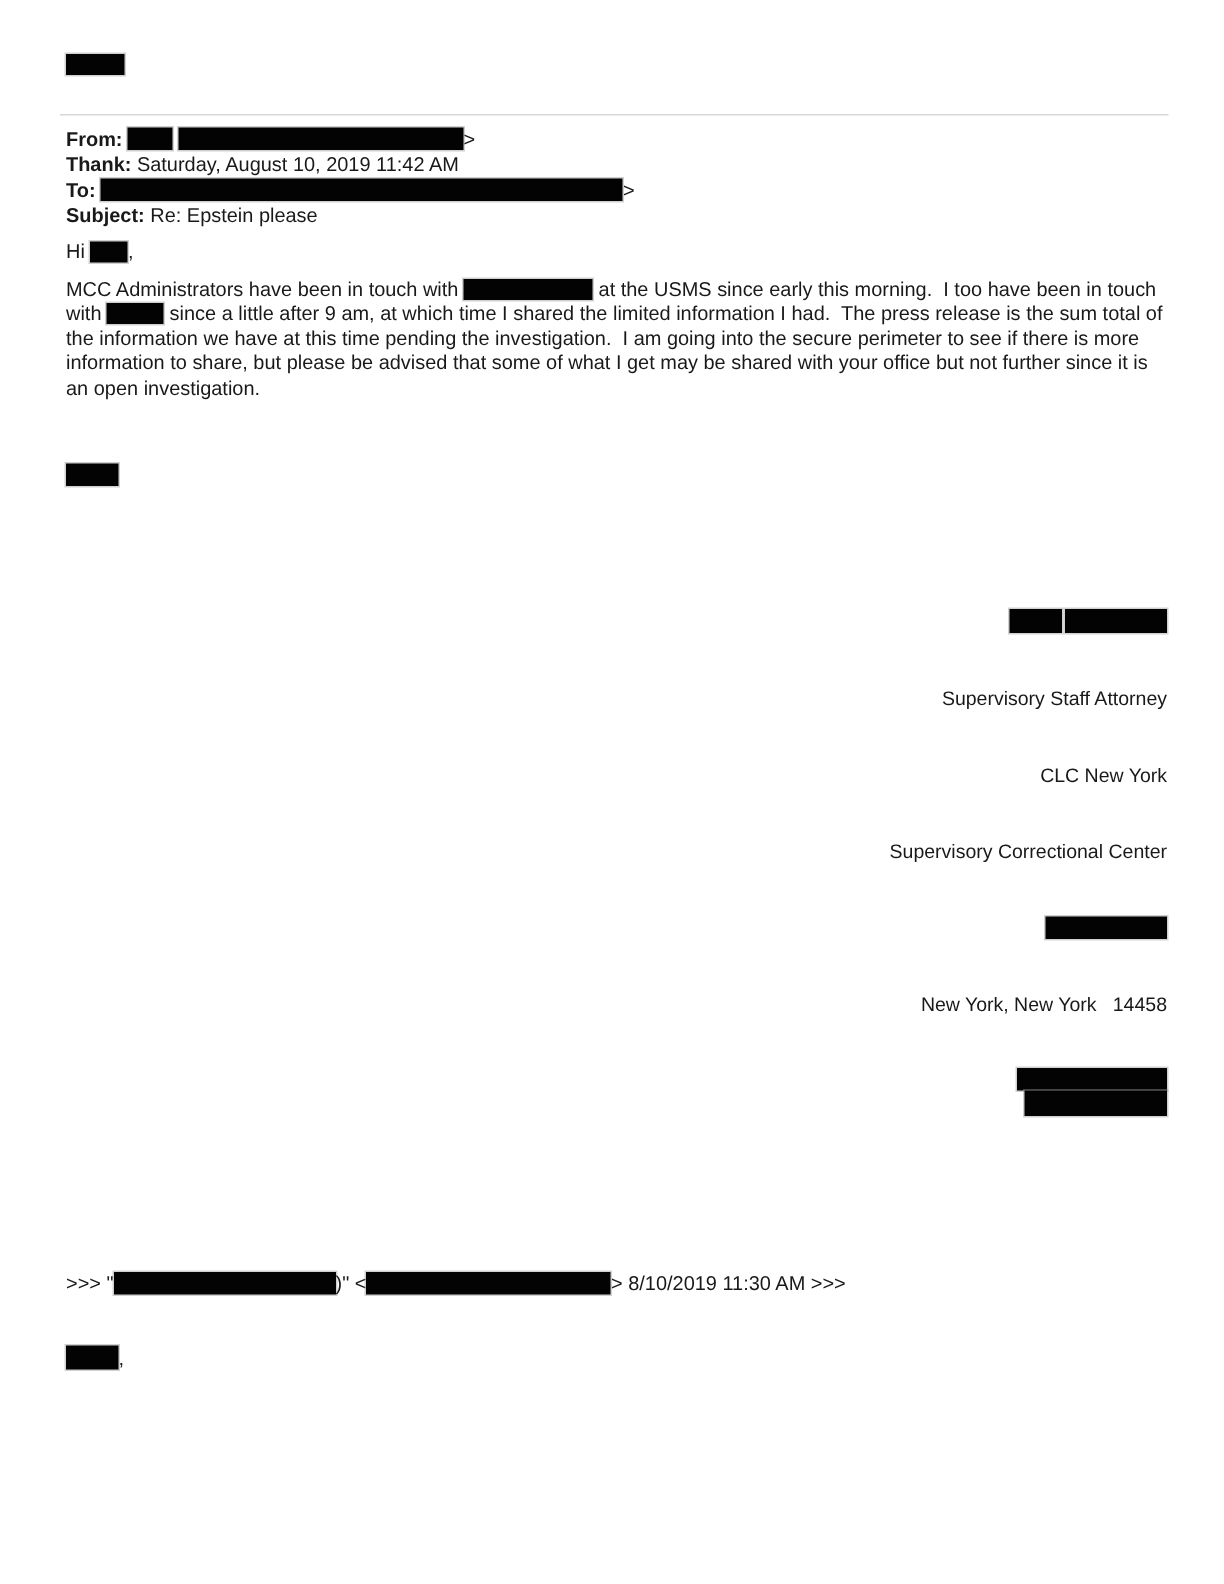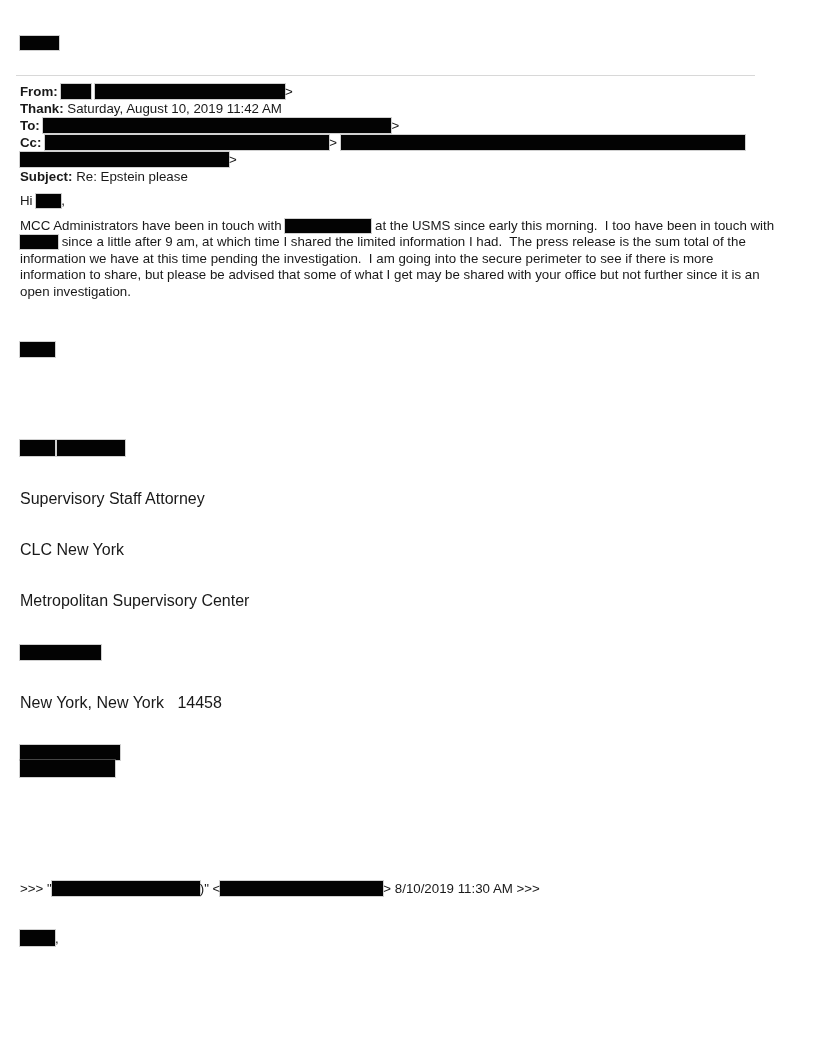--- a/index.html
+++ b/index.html
@@ -13,7 +13,7 @@
     position: relative;
     width: 816px; height: 1056px;
     box-sizing: border-box;
-    padding: 36px 38px 0 20px;
+    padding: 36px 38px 0 44px;
     overflow: hidden;
     background: #ffffff;
   }

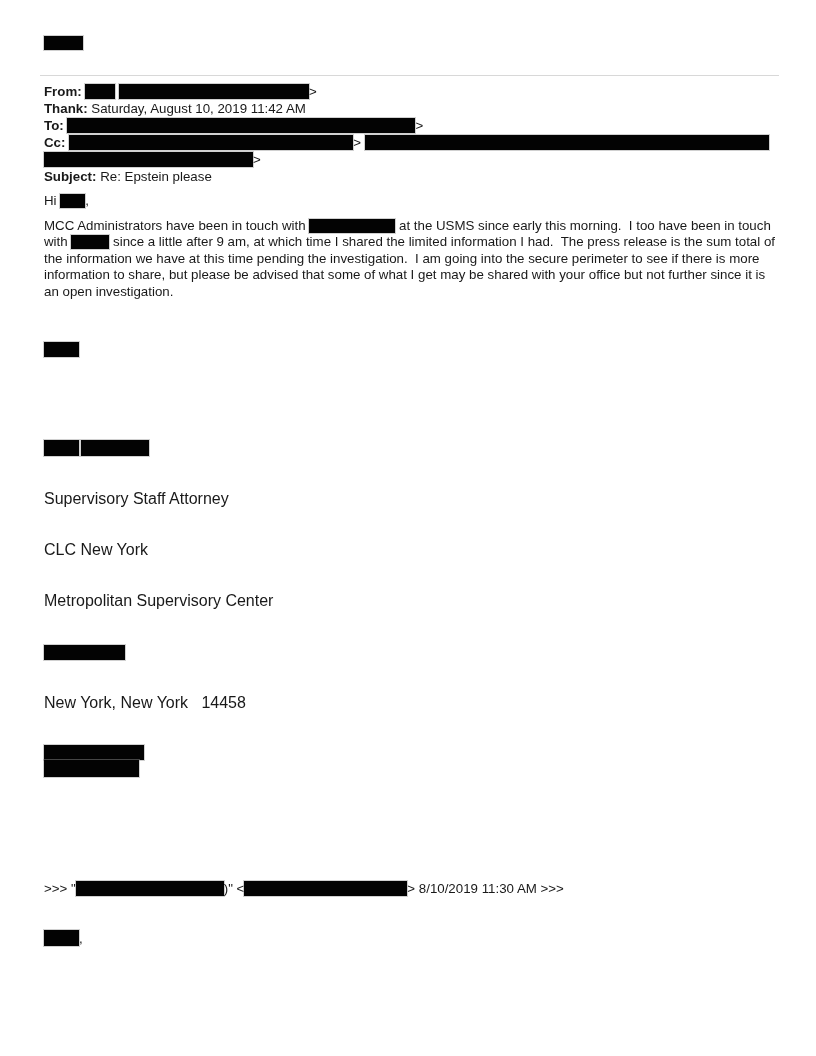--- a/index.html
+++ b/index.html
@@ -59,7 +59,6 @@
     <div class="hdr"><b>From:</b> <span class="redact inline" style="width:30px;height:15px;"></span> <span class="redact inline" style="width:190px;height:15px;"></span><span>&gt;</span></div>
     <div class="hdr"><b>Thank:</b><span> Saturday, August 10, 2019 11:42 AM</span></div>
     <div class="hdr"><b>To:</b> <span class="redact inline" style="width:348px;height:15px;"></span><span>&gt;</span></div>
-    <div class="hdr"><b>Cc:</b> <span class="redact inline" style="width:284px;height:15px;"></span><span>&gt;</span><span class="redact inline" style="width:404px;height:15px;margin-left:4px;"></span><br><span class="redact inline" style="width:209px;height:15px;"></span><span>&gt;</span></div>
     <div class="hdr"><b>Subject:</b><span> Re: Epstein please</span></div>
   </div>
 

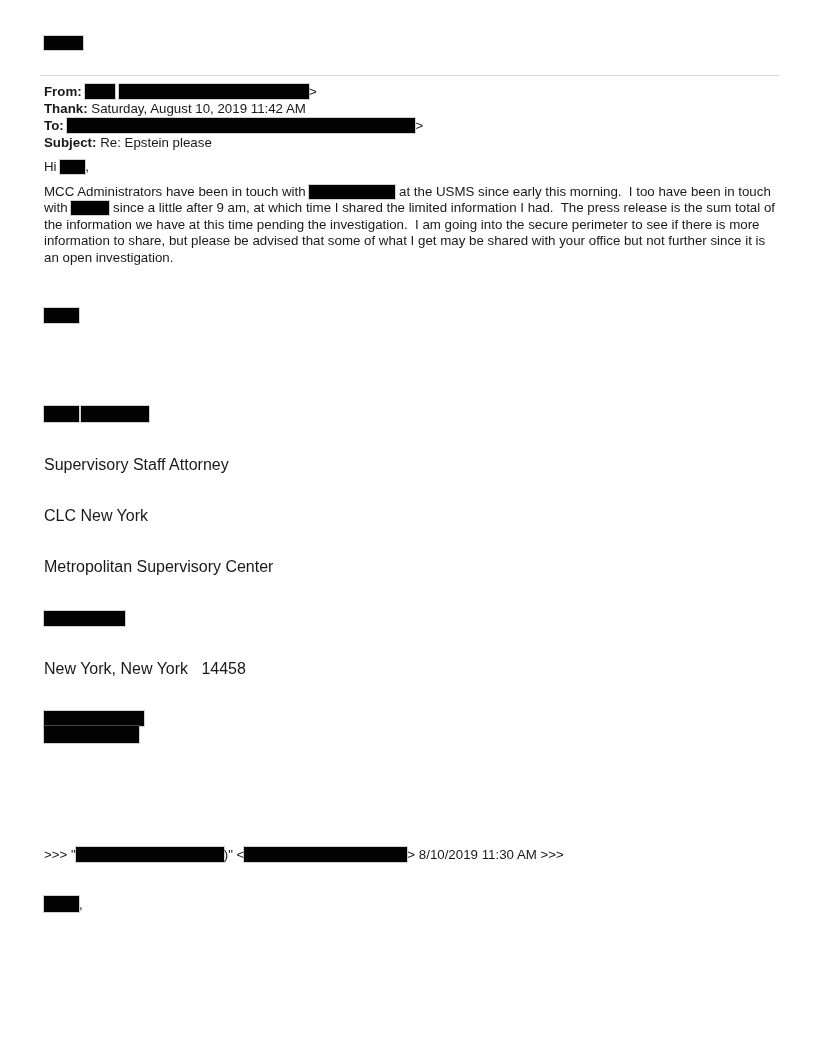--- a/index.html
+++ b/index.html
@@ -39,7 +39,7 @@
   .mt14 { margin-top: 14px; }
   .mt22 { margin-top: 8px; }
   .mt36 { margin-top: 36px; }
-  .sigblock { font-size: 16px; line-height: 17px; white-space: pre-wrap; }
+  .sigblock { font-size: 13px; line-height: 17px; white-space: pre-wrap; text-align: right; }
   .sigblock .line { min-height: 17px; }
   .barline { line-height: 17px; }
   .stack { font-size: 0; line-height: 0; }

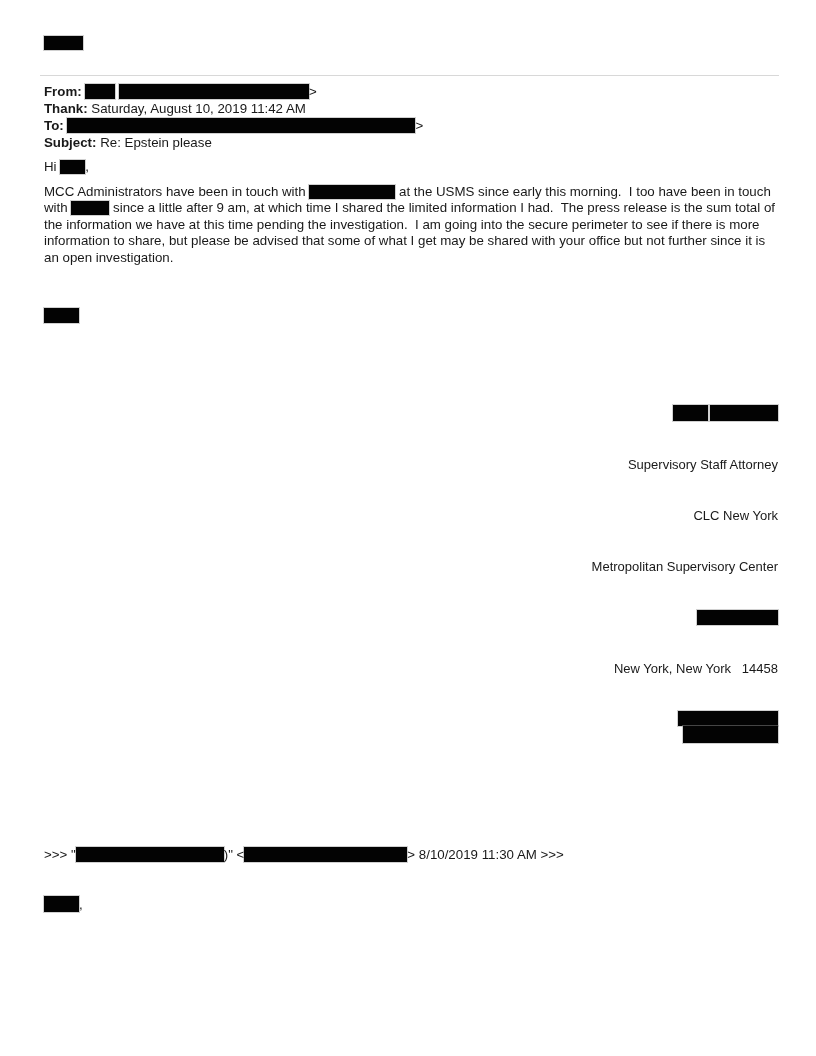--- a/index.html
+++ b/index.html
@@ -74,7 +74,7 @@
     <div class="line"><span class="redact inline" style="width:35px;height:16px;margin-right:2px;"></span><span class="redact inline" style="width:68px;height:16px;"></span></div>
     <div class="line">Supervisory Staff Attorney</div>
     <div class="line">CLC New York</div>
-    <div class="line">Metropolitan Supervisory Center</div>
+    <div class="line">Supervisory Correctional Center</div>
     <div class="line"><span class="redact inline" style="width:81px;height:15px;"></span></div>
     <div class="line">New York, New York   14458</div>
     <div class="stack">

